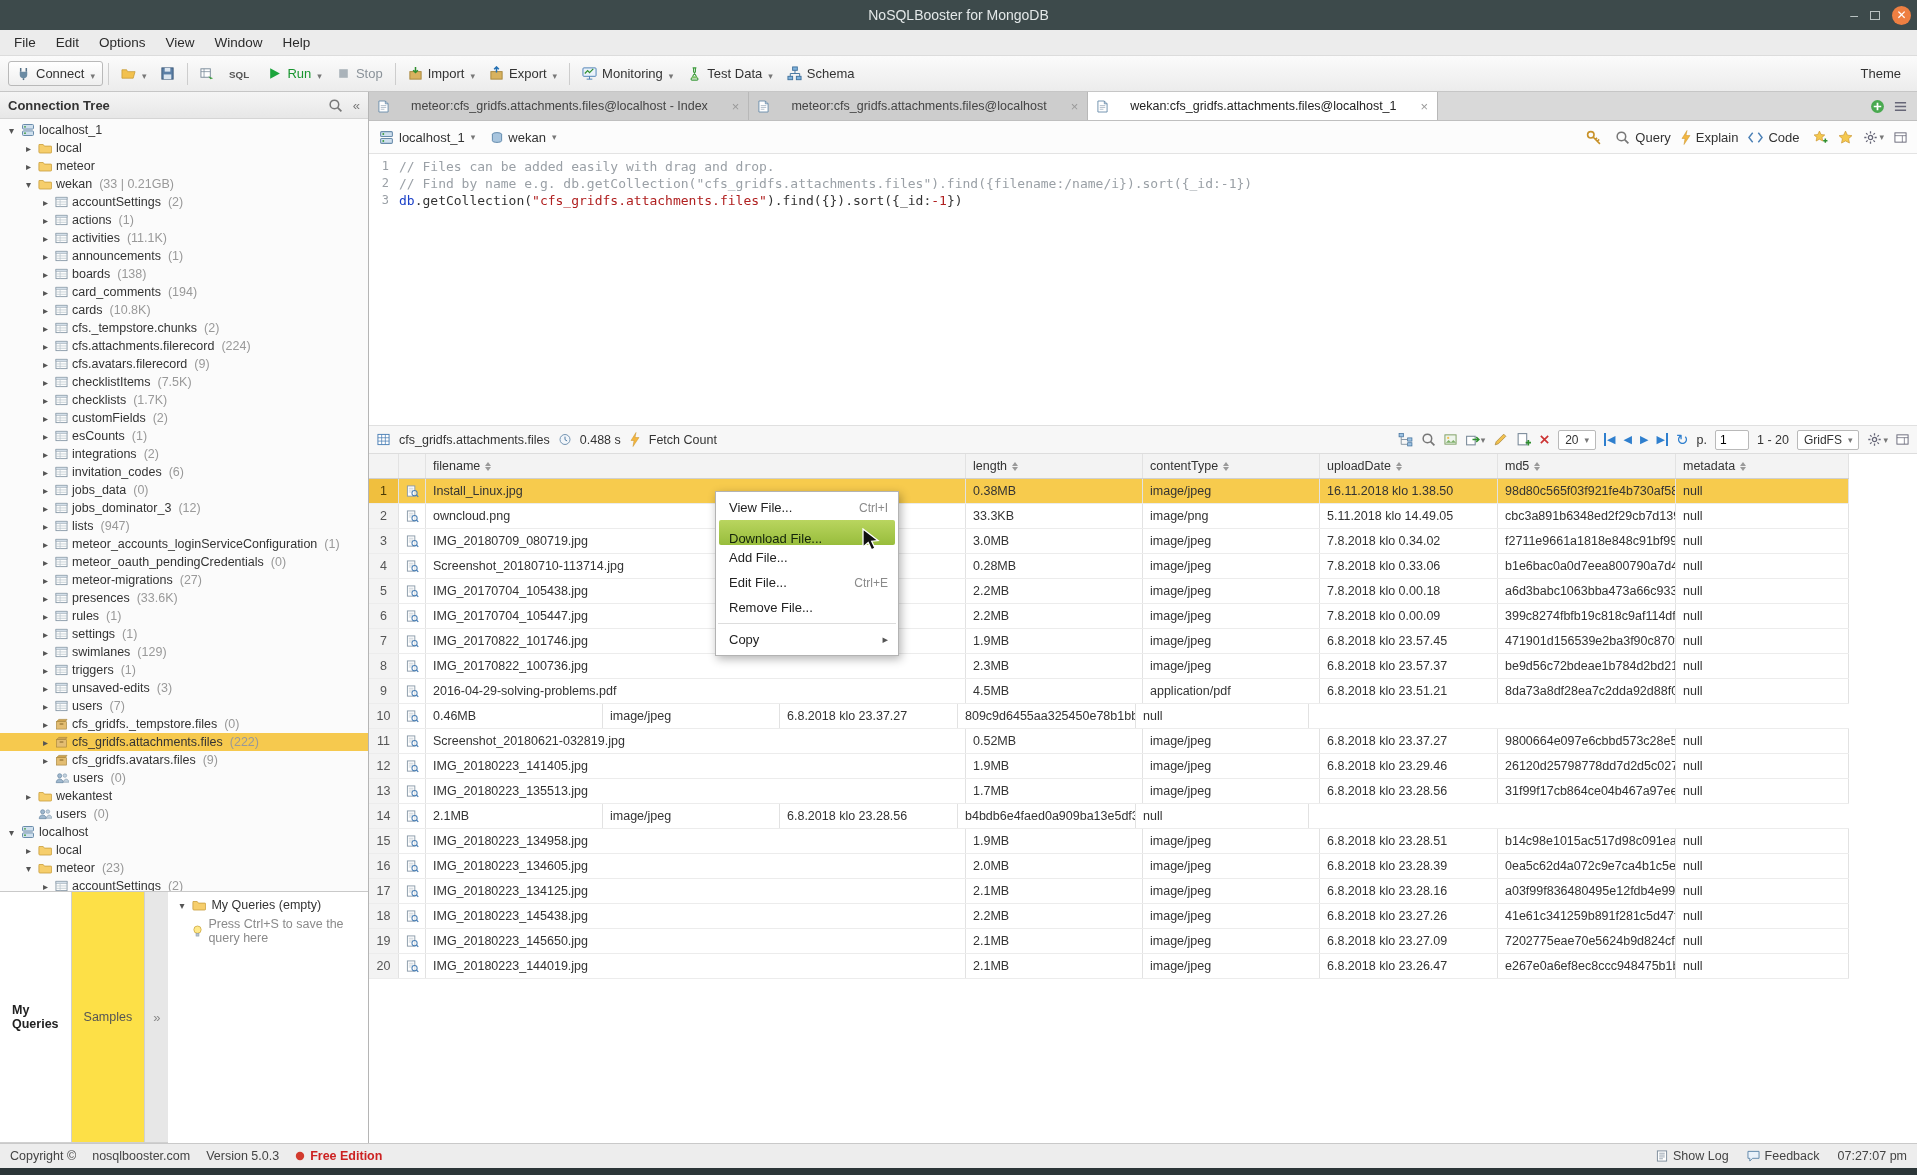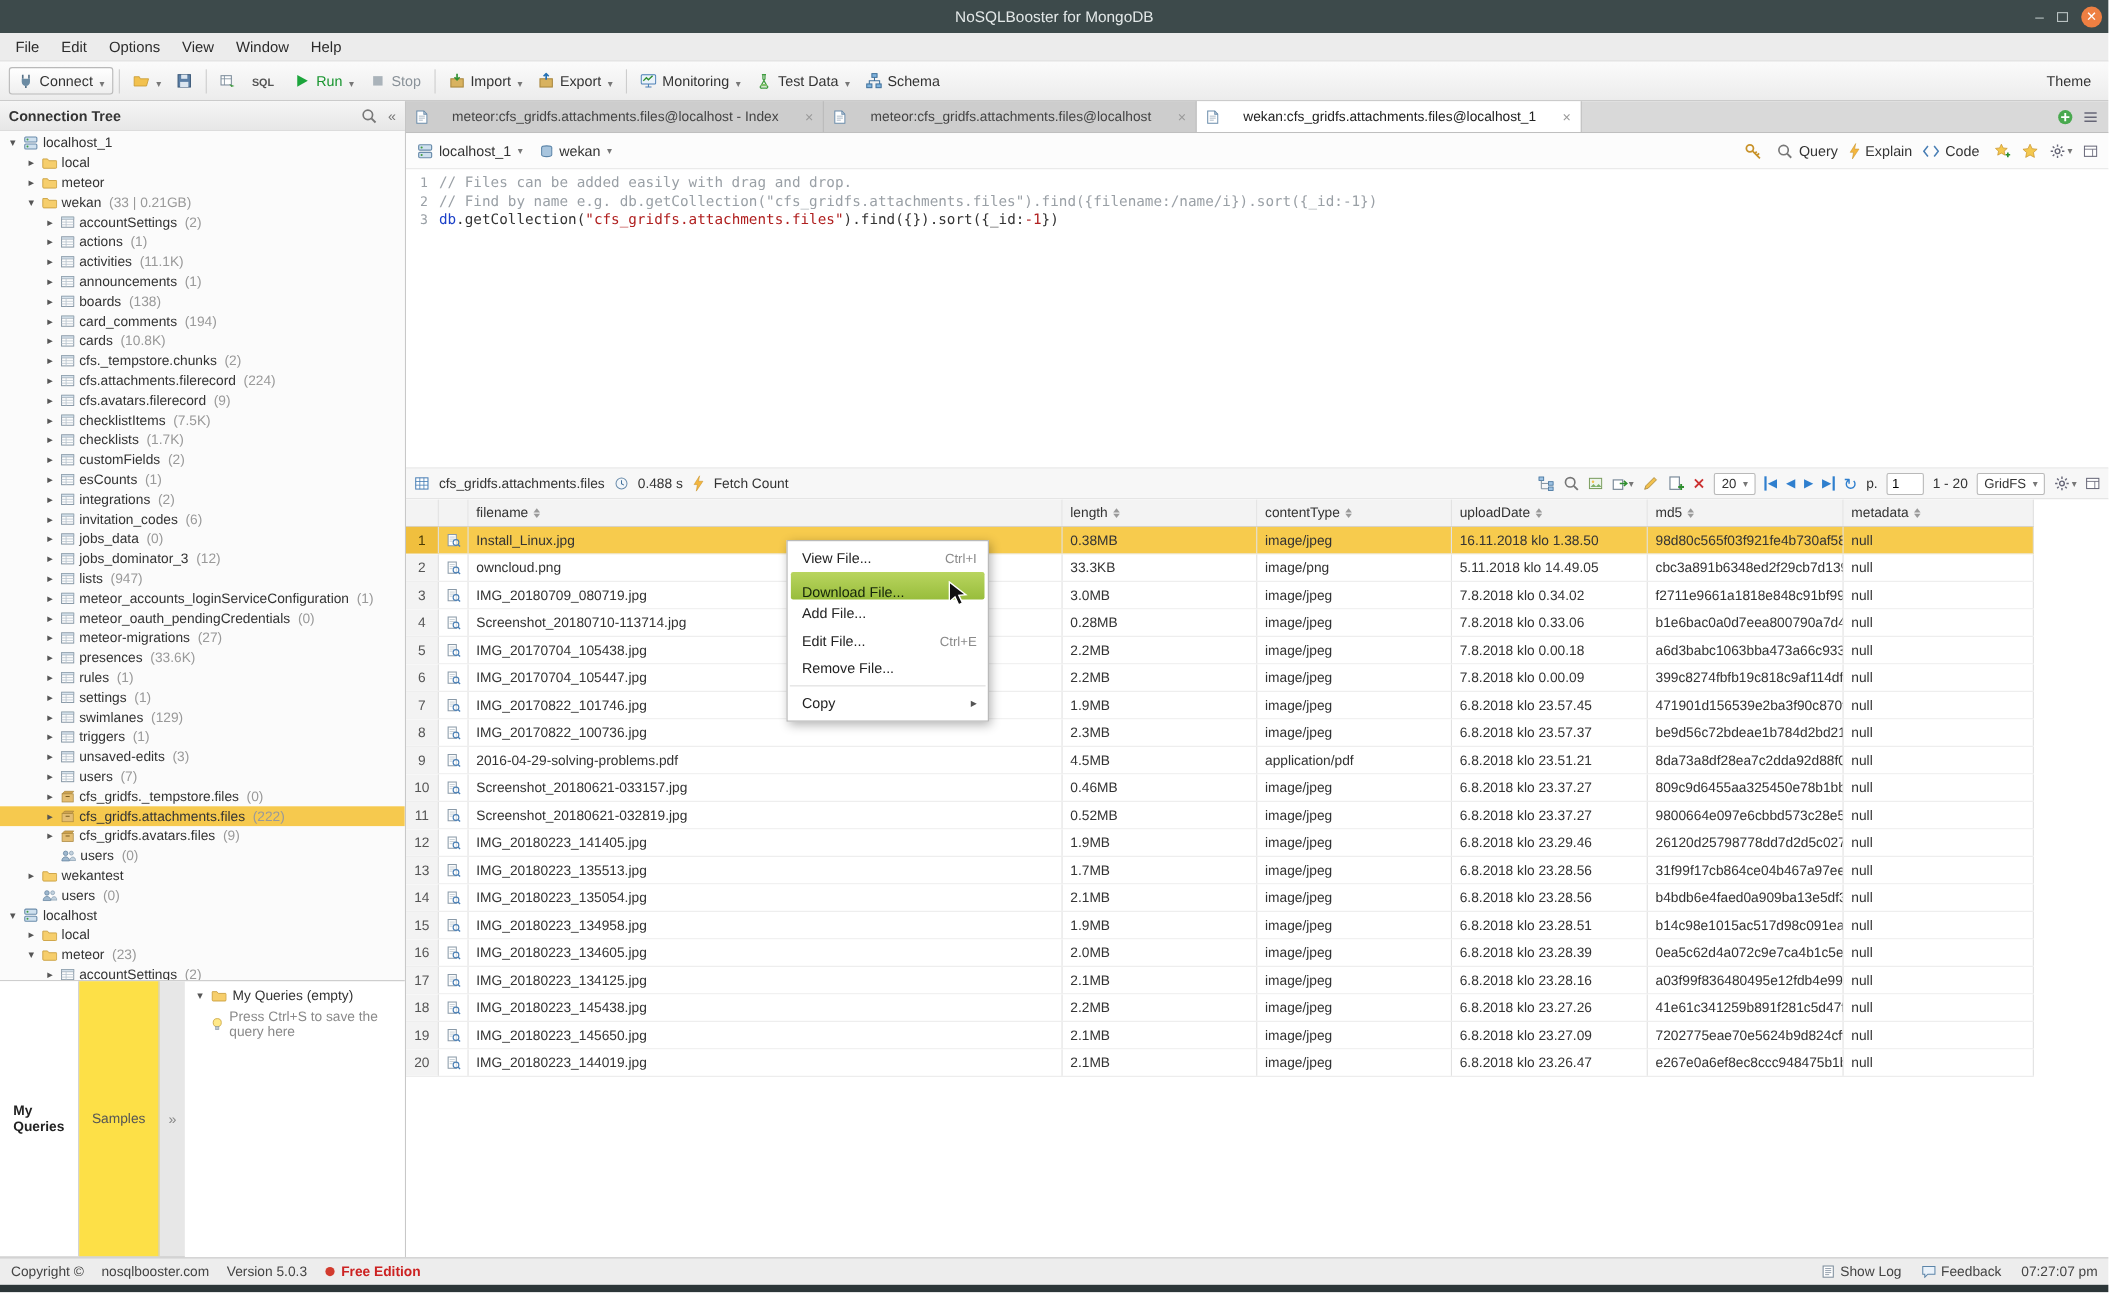--- a/index.html
+++ b/index.html
@@ -1281,7 +1281,6 @@
                   <path d="M11.2 10.8l2 2" stroke="#4a7fb5" stroke-width="1.3"></path>
                 </svg>
               </div>
-              <div class="g-cell g-col0">Screenshot_20180621-033157.jpg</div>
               <div class="g-cell g-col1">0.46MB</div>
               <div class="g-cell g-col2">image/jpeg</div>
               <div class="g-cell g-col3">6.8.2018 klo 23.37.27</div>

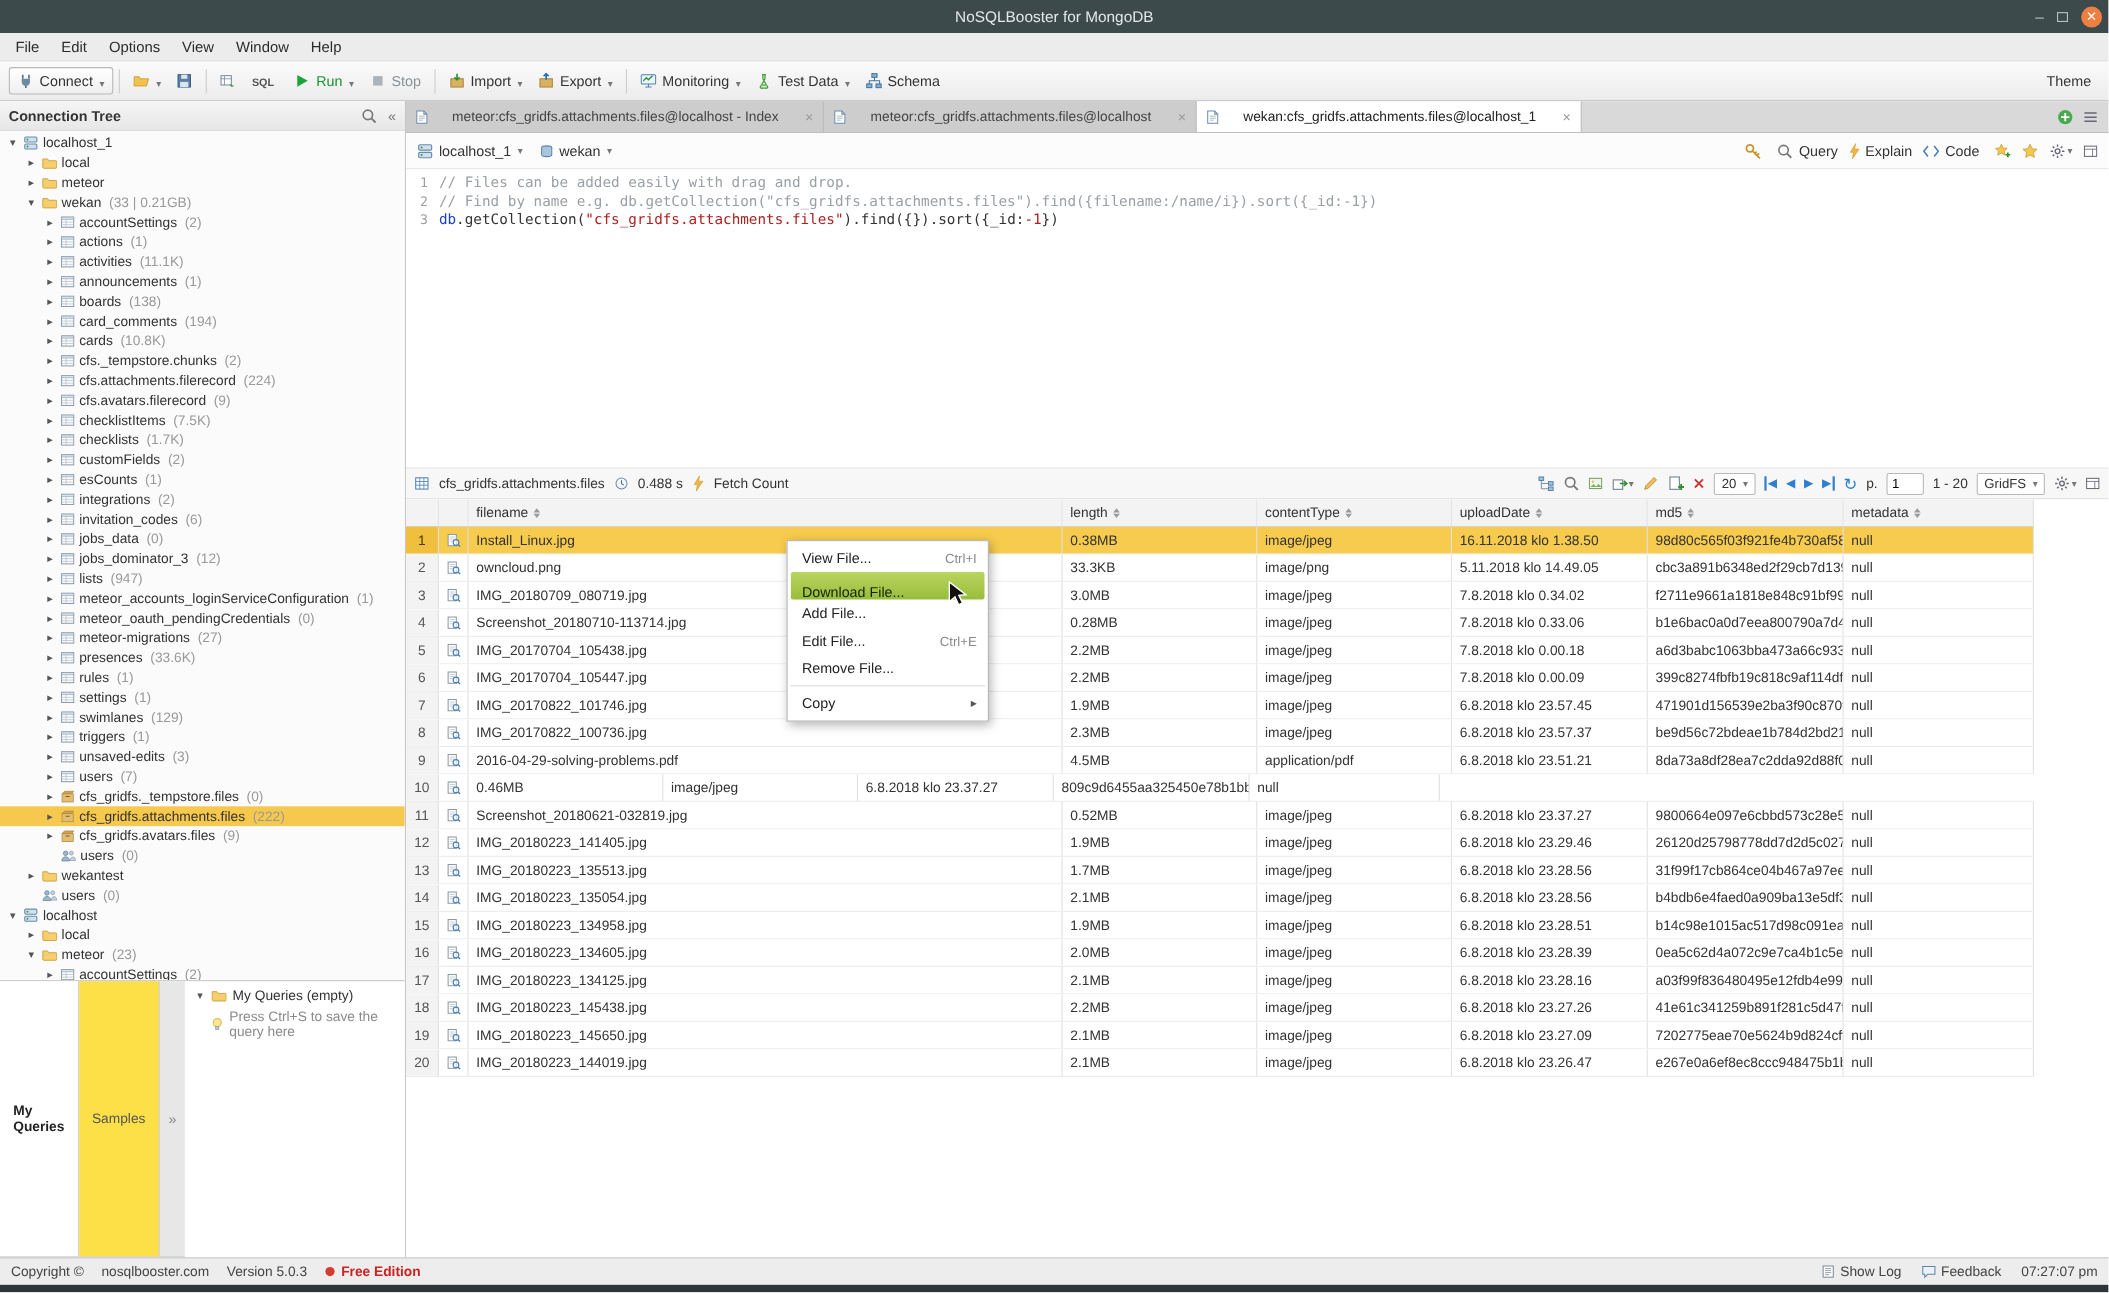--- a/index.html
+++ b/index.html
@@ -1348,7 +1348,6 @@
                   <path d="M11.2 10.8l2 2" stroke="#4a7fb5" stroke-width="1.3"></path>
                 </svg>
               </div>
-              <div class="g-cell g-col0">IMG_20180223_135054.jpg</div>
               <div class="g-cell g-col1">2.1MB</div>
               <div class="g-cell g-col2">image/jpeg</div>
               <div class="g-cell g-col3">6.8.2018 klo 23.28.56</div>

